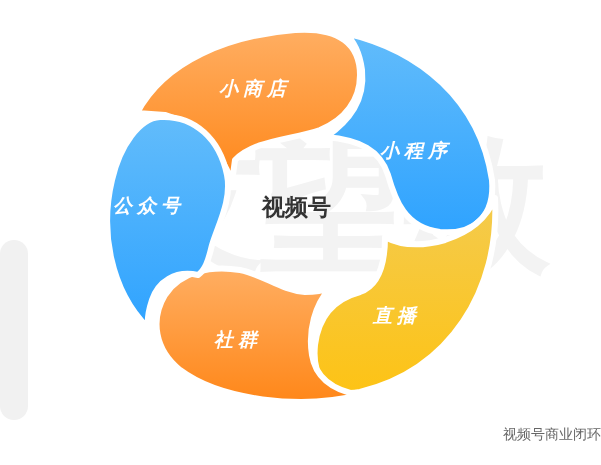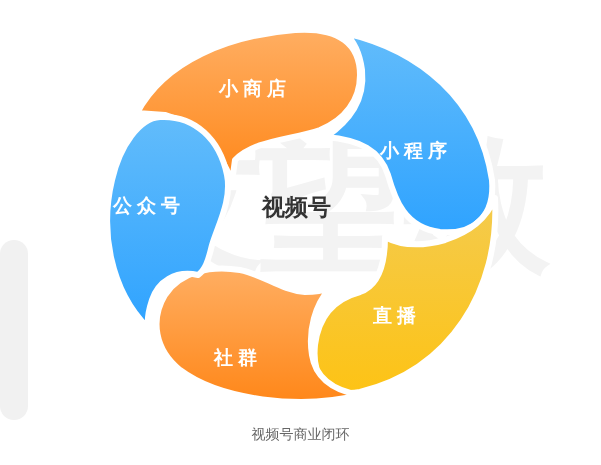--- a/index.html
+++ b/index.html
@@ -9,7 +9,7 @@
   .wm-char { position:absolute; top:30px; font-size:150px; font-weight:bold; color:#f3f3f3; line-height:1; }
   .wm-bar { position:absolute; left:0px; top:140px; width:28px; height:180px; background:#f1f1f1; border-radius:14px; }
   svg.diagram { position:absolute; left:0; top:0; }
-  .label { position:absolute; color:#ffffff; font-size:19px; font-weight:bold; letter-spacing:5px; white-space:nowrap; }
+  .label { position:absolute; color:#ffffff; font-size:19px; font-weight:bold; letter-spacing:5px; white-space:nowrap;font-style:italic; }
   .center-label { position:absolute; color:#333333; font-size:23px; font-weight:bold; white-space:nowrap; }
   .caption { position:absolute; left:0; width:601px; top:426px; text-align:center; color:#666666; font-size:14px; }
 </style>

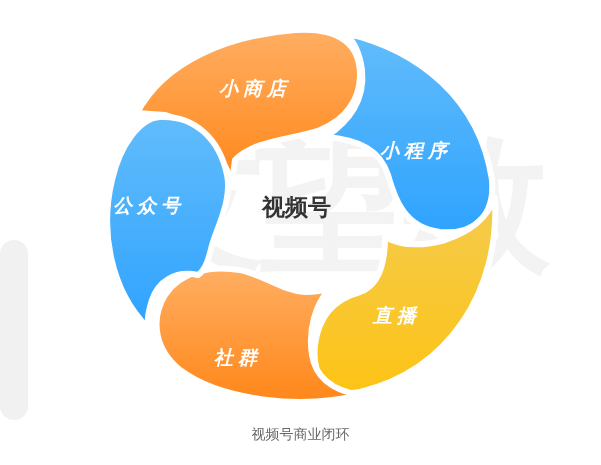--- a/index.html
+++ b/index.html
@@ -55,7 +55,7 @@
 <div class="label" style="left:219px; top:76px;">小商店</div>
 <div class="label" style="left:380px; top:138px;">小程序</div>
 <div class="label" style="left:373px; top:303px;">直播</div>
-<div class="label" style="left:214px; top:345px;">社群</div>
+<div class="label" style="left:214px; top:327px;">社群</div>
 <div class="label" style="left:113px; top:193px;">公众号</div>
 <div class="center-label" style="left:262px; top:192px;">视频号</div>
 

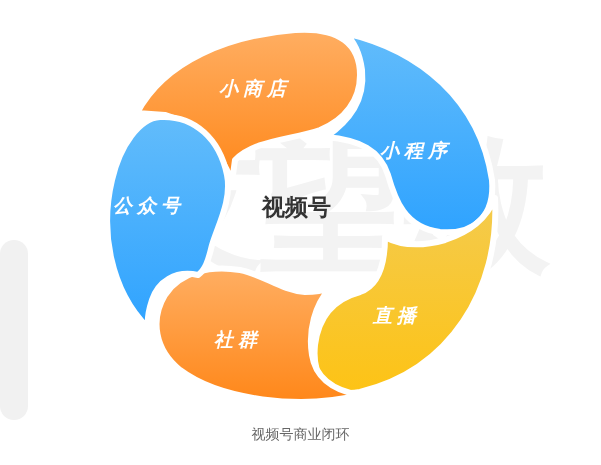--- a/index.html
+++ b/index.html
@@ -11,7 +11,7 @@
   svg.diagram { position:absolute; left:0; top:0; }
   .label { position:absolute; color:#ffffff; font-size:19px; font-weight:bold; letter-spacing:5px; white-space:nowrap;font-style:italic; }
   .center-label { position:absolute; color:#333333; font-size:23px; font-weight:bold; white-space:nowrap; }
-  .caption { position:absolute; left:0; width:601px; top:426px; text-align:center; color:#666666; font-size:14px; }
+  .caption { position:absolute; left:0; width:601px; top:426px; text-align:right; color:#666666; font-size:14px; }
 </style>
 </head>
 <body>

